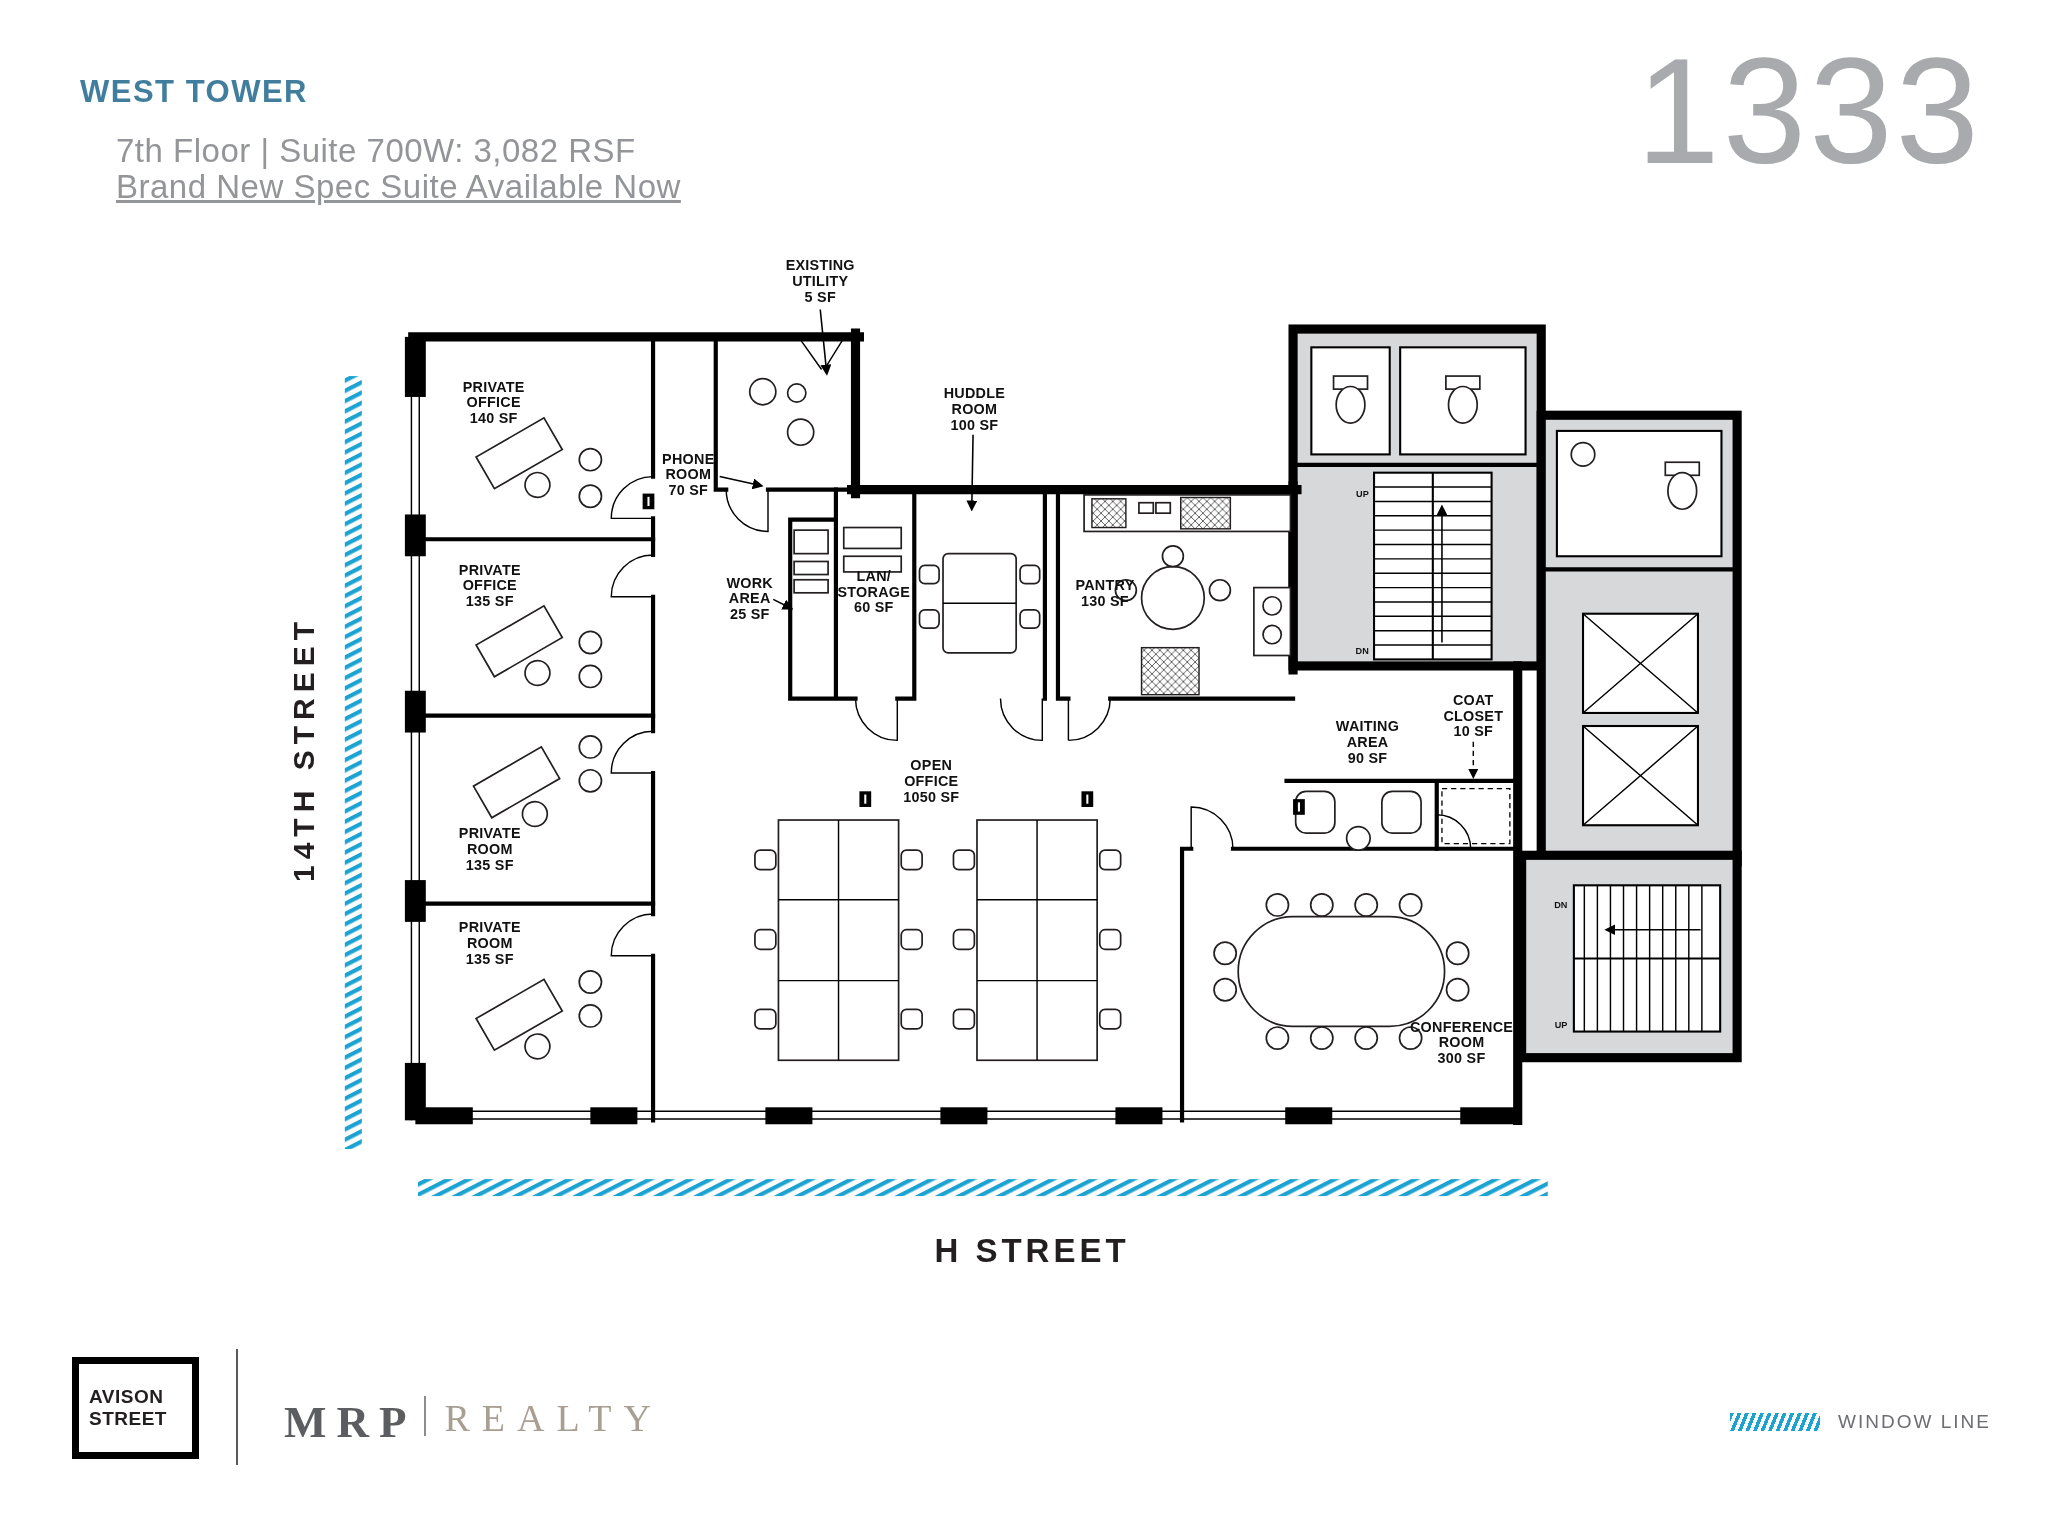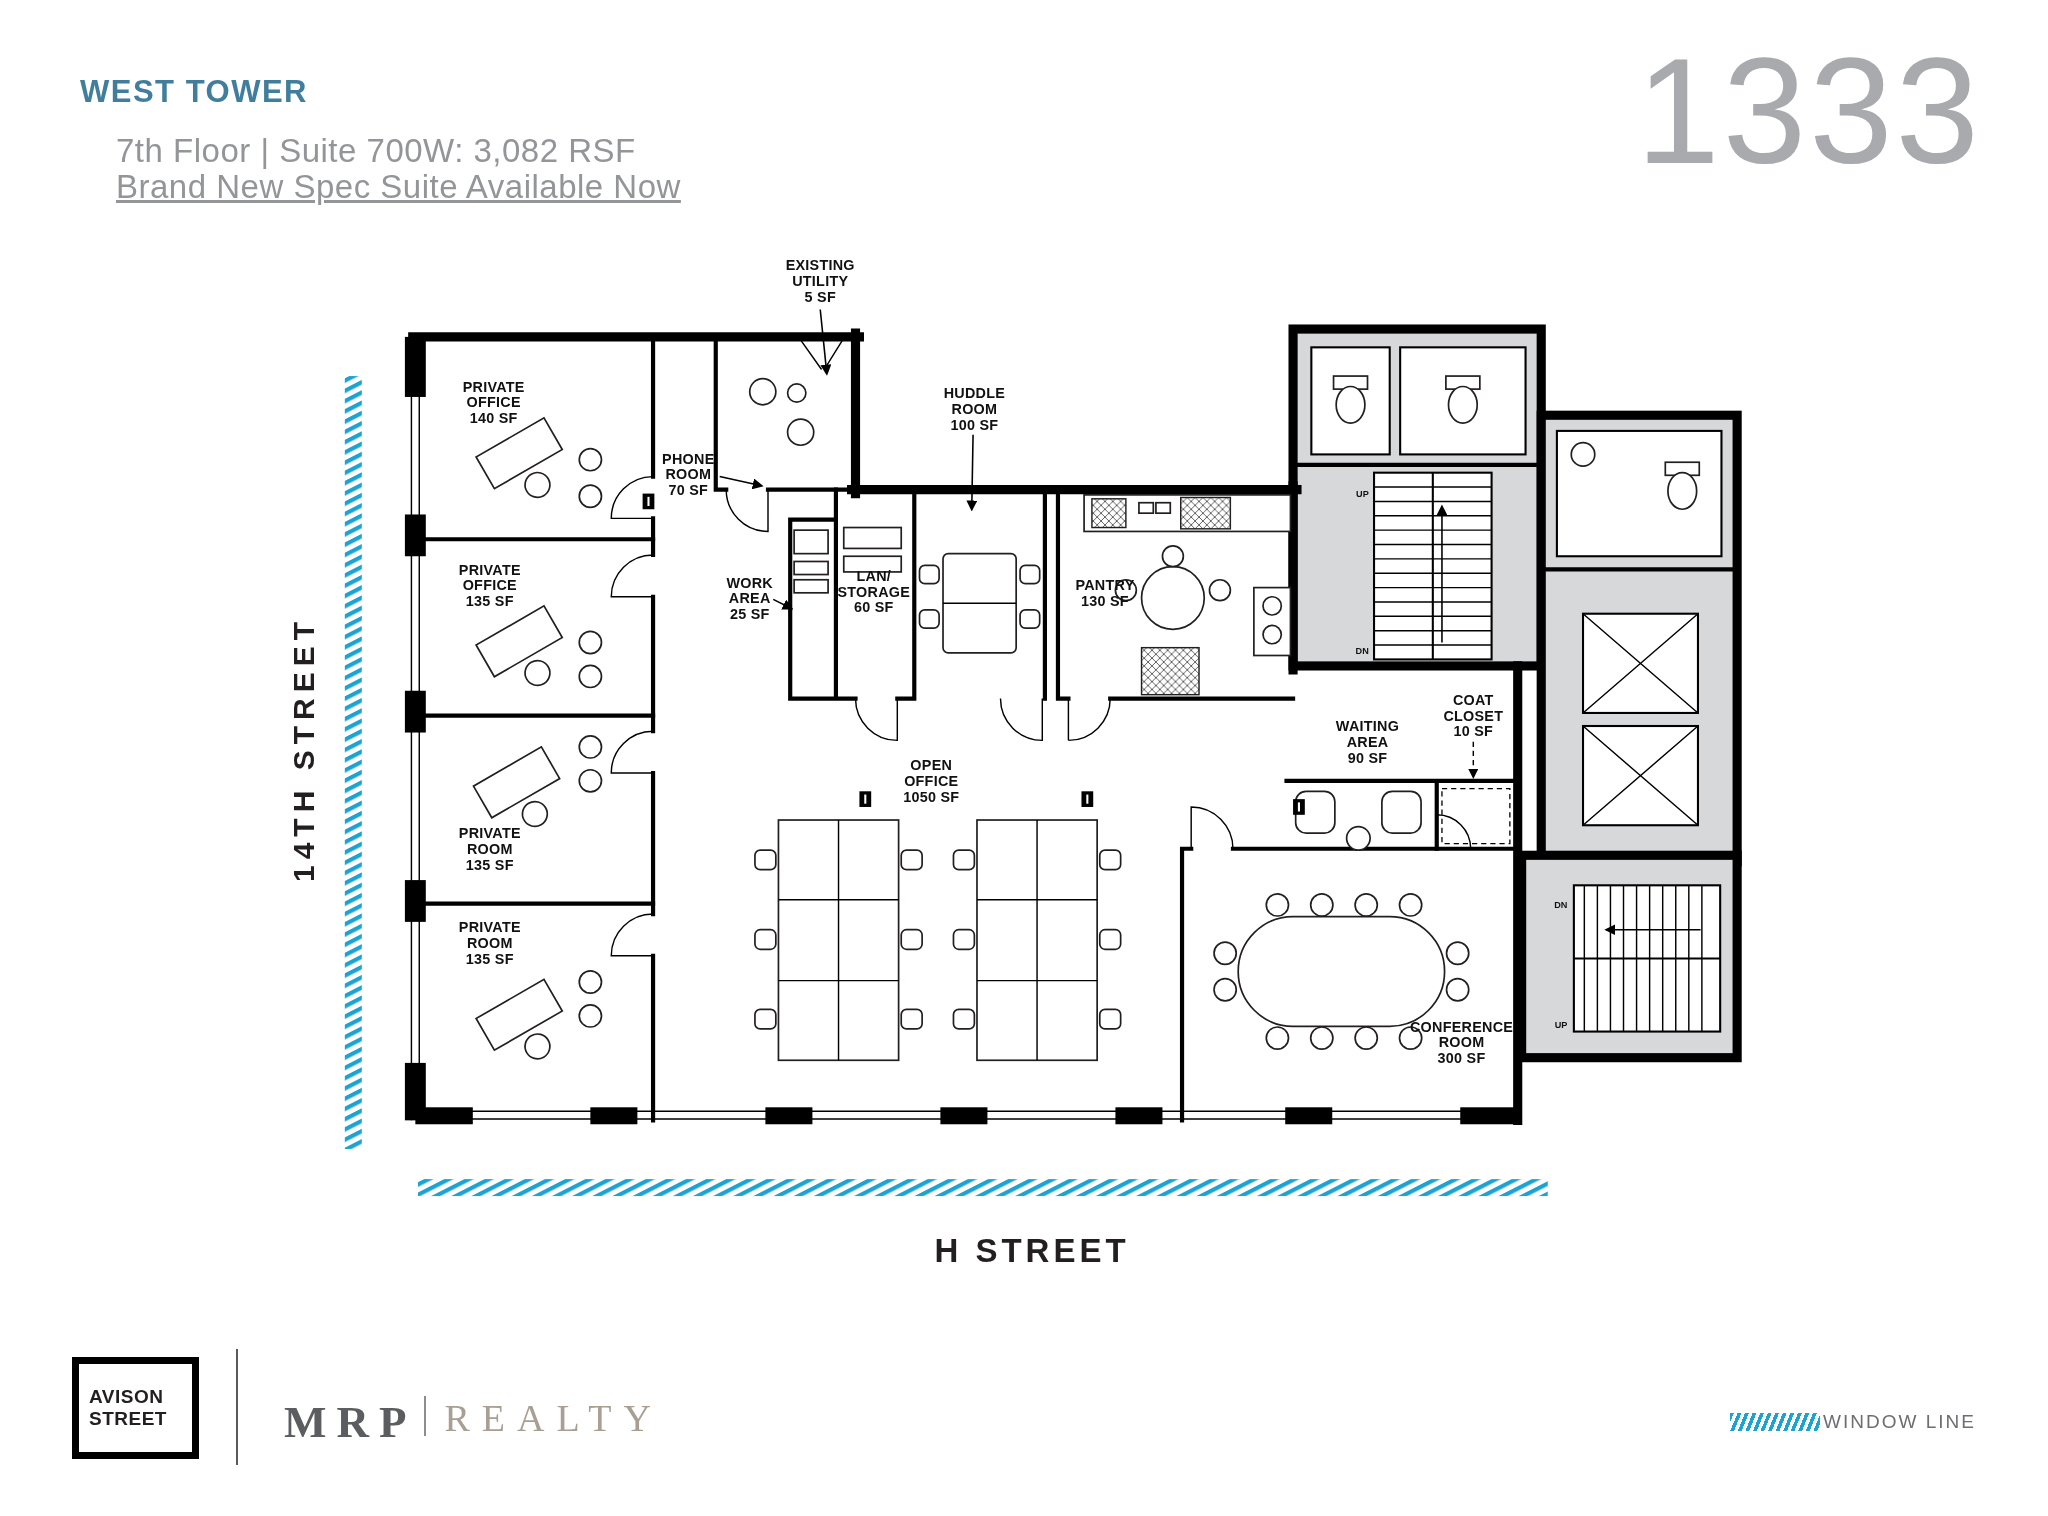--- a/index.html
+++ b/index.html
@@ -34,7 +34,7 @@
                letter-spacing:12px;color:var(--logo_realty);}
 
   
-  .legend-row{position:absolute;left:1730px;top:1411px;display:flex;align-items:center;gap:3px;}
+  .legend-row{position:absolute;left:1730px;top:1411px;display:flex;align-items:center;gap:18px;}
   .legend-swatch{width:90px;height:18px;
      background:repeating-linear-gradient(112deg,var(--window_teal) 0 3.5px,#ffffff 3.5px 7px);}
   .legend-label{font-size:19px;letter-spacing:2px;color:var(--legend_gray);}

